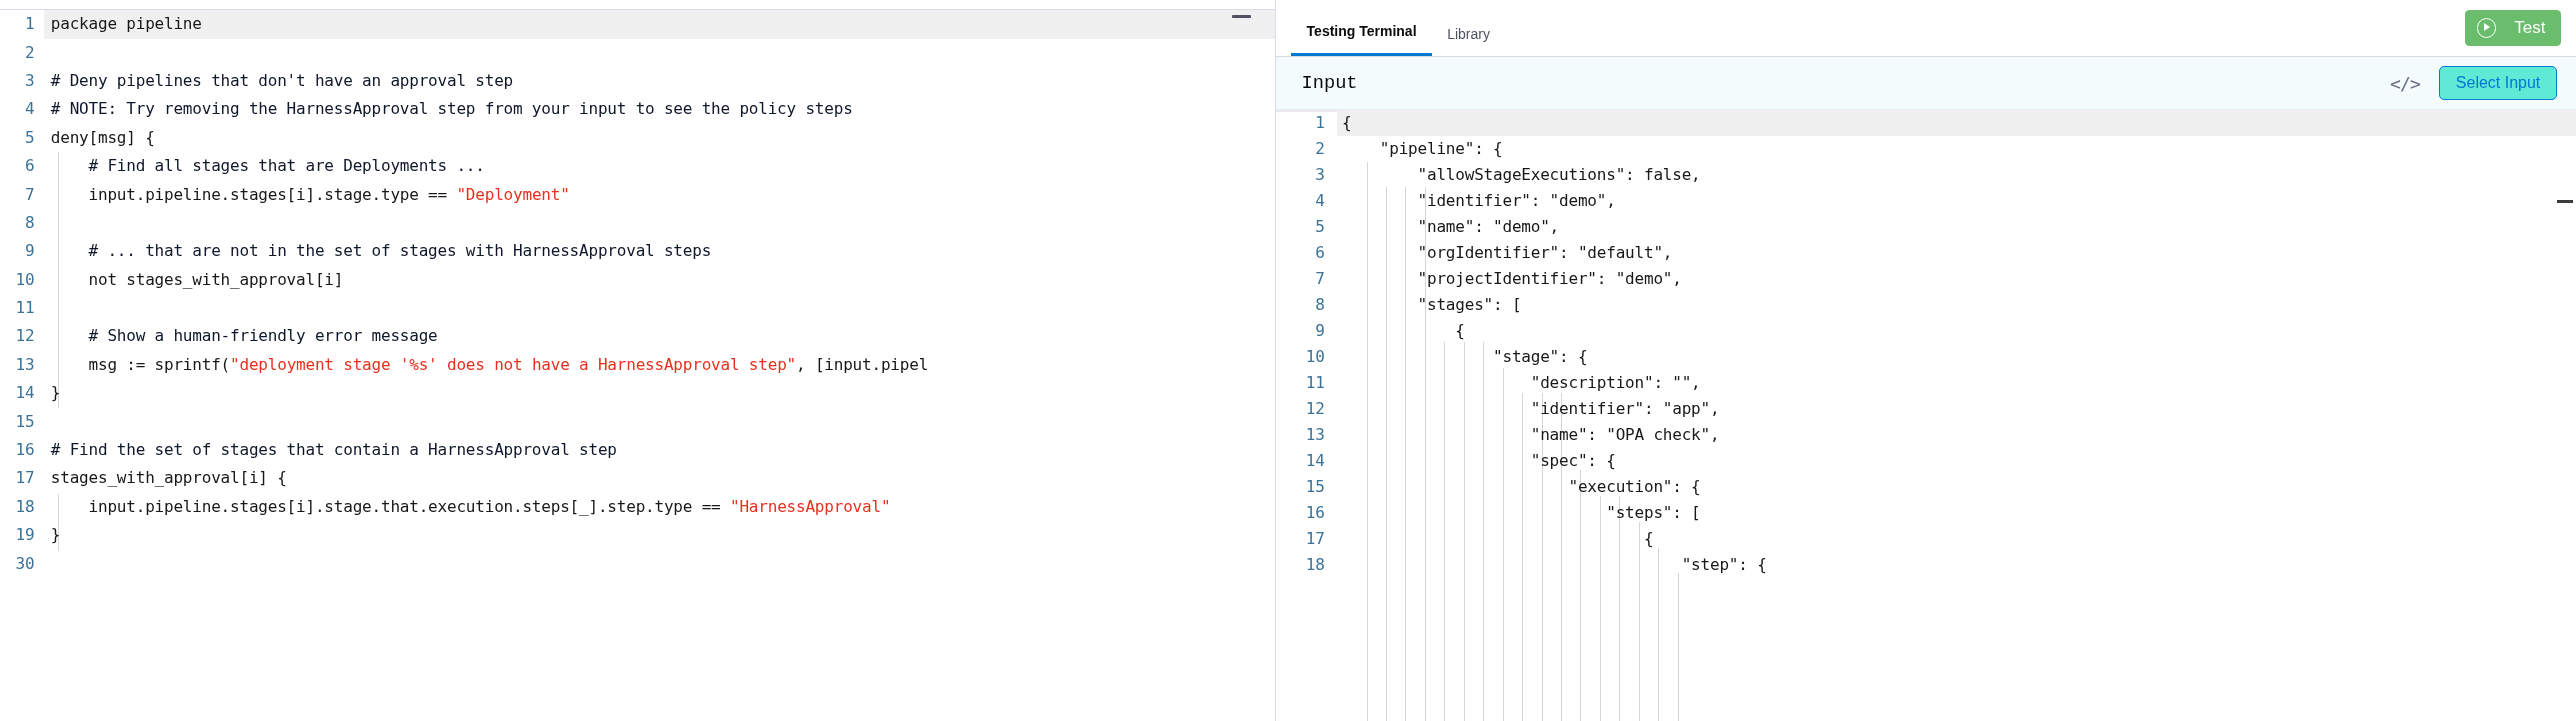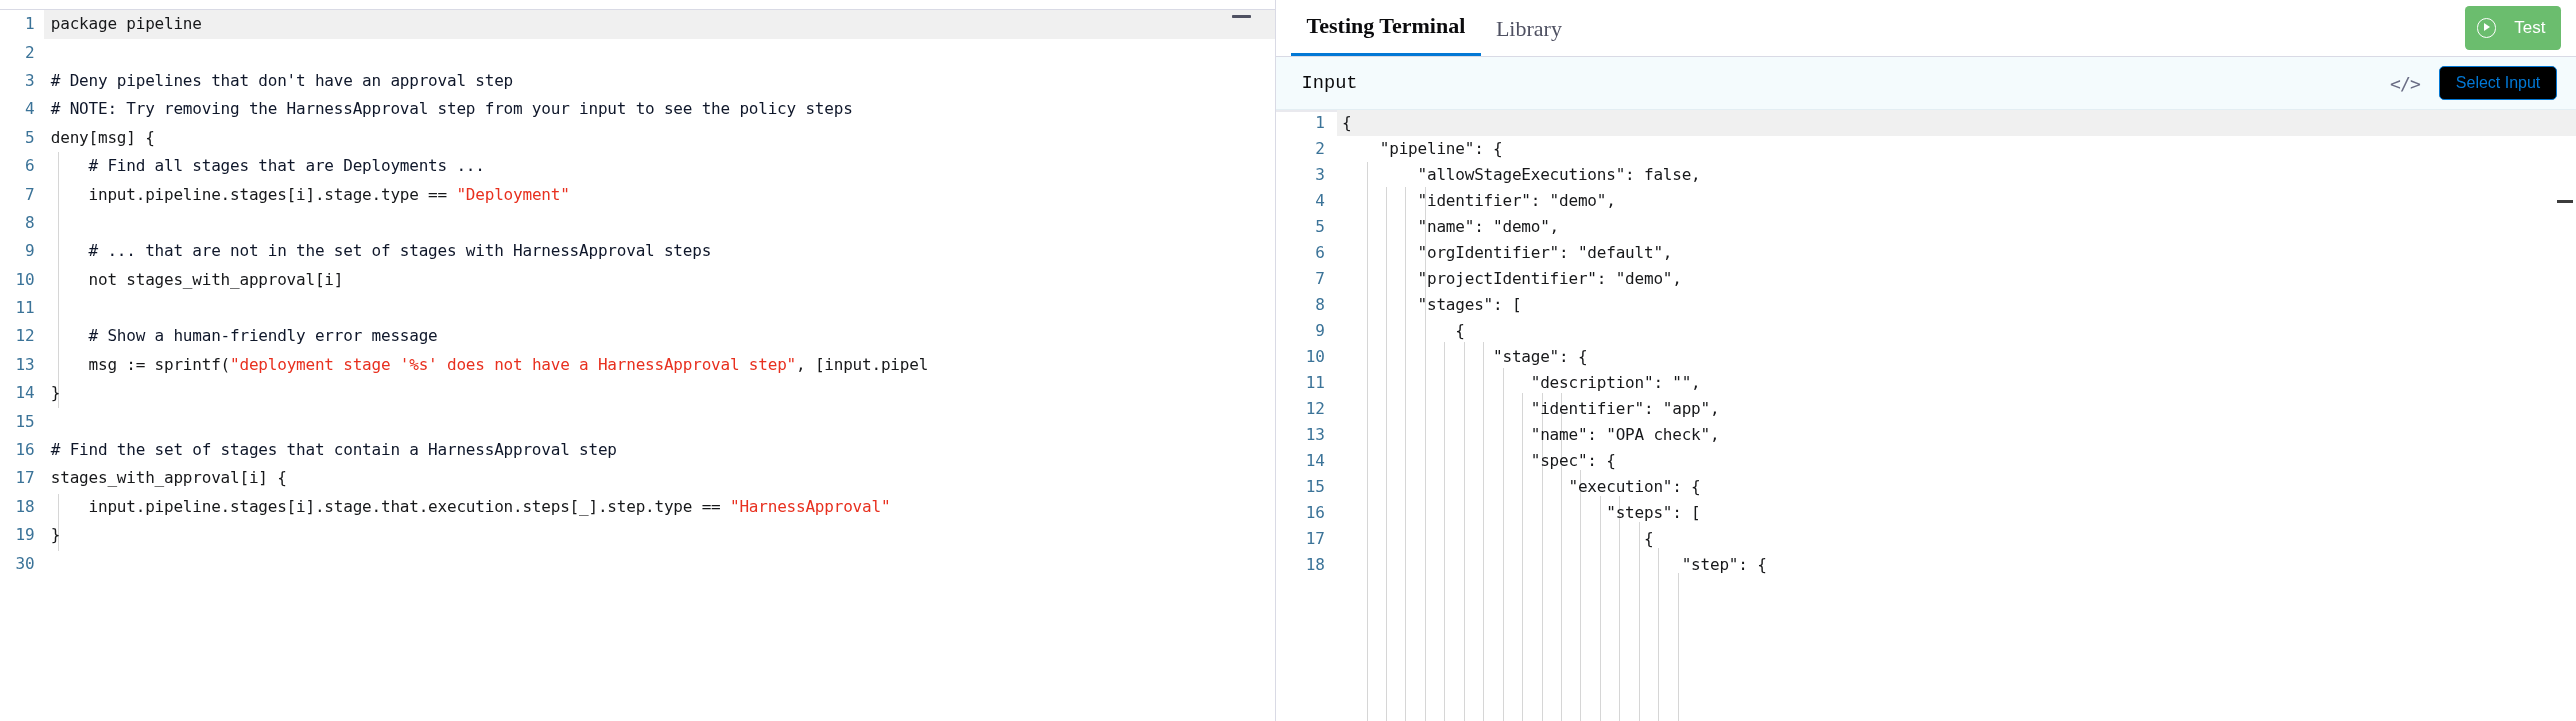--- a/index.html
+++ b/index.html
@@ -110,14 +110,13 @@
     padding-left: 6.8px;
   }
   .tab {
-    font-size: 22px;
+    font-size: 14px;
     color: #4f5162;
     padding: 0 15.3px 13.6px 15.3px;
     height: 100%;
     display: flex; align-items: flex-end;
     cursor: pointer;
     white-space: nowrap;
-    font-family: Liberation Serif, serif;
   }
   .tab.active {
     color: #0b0b0d;

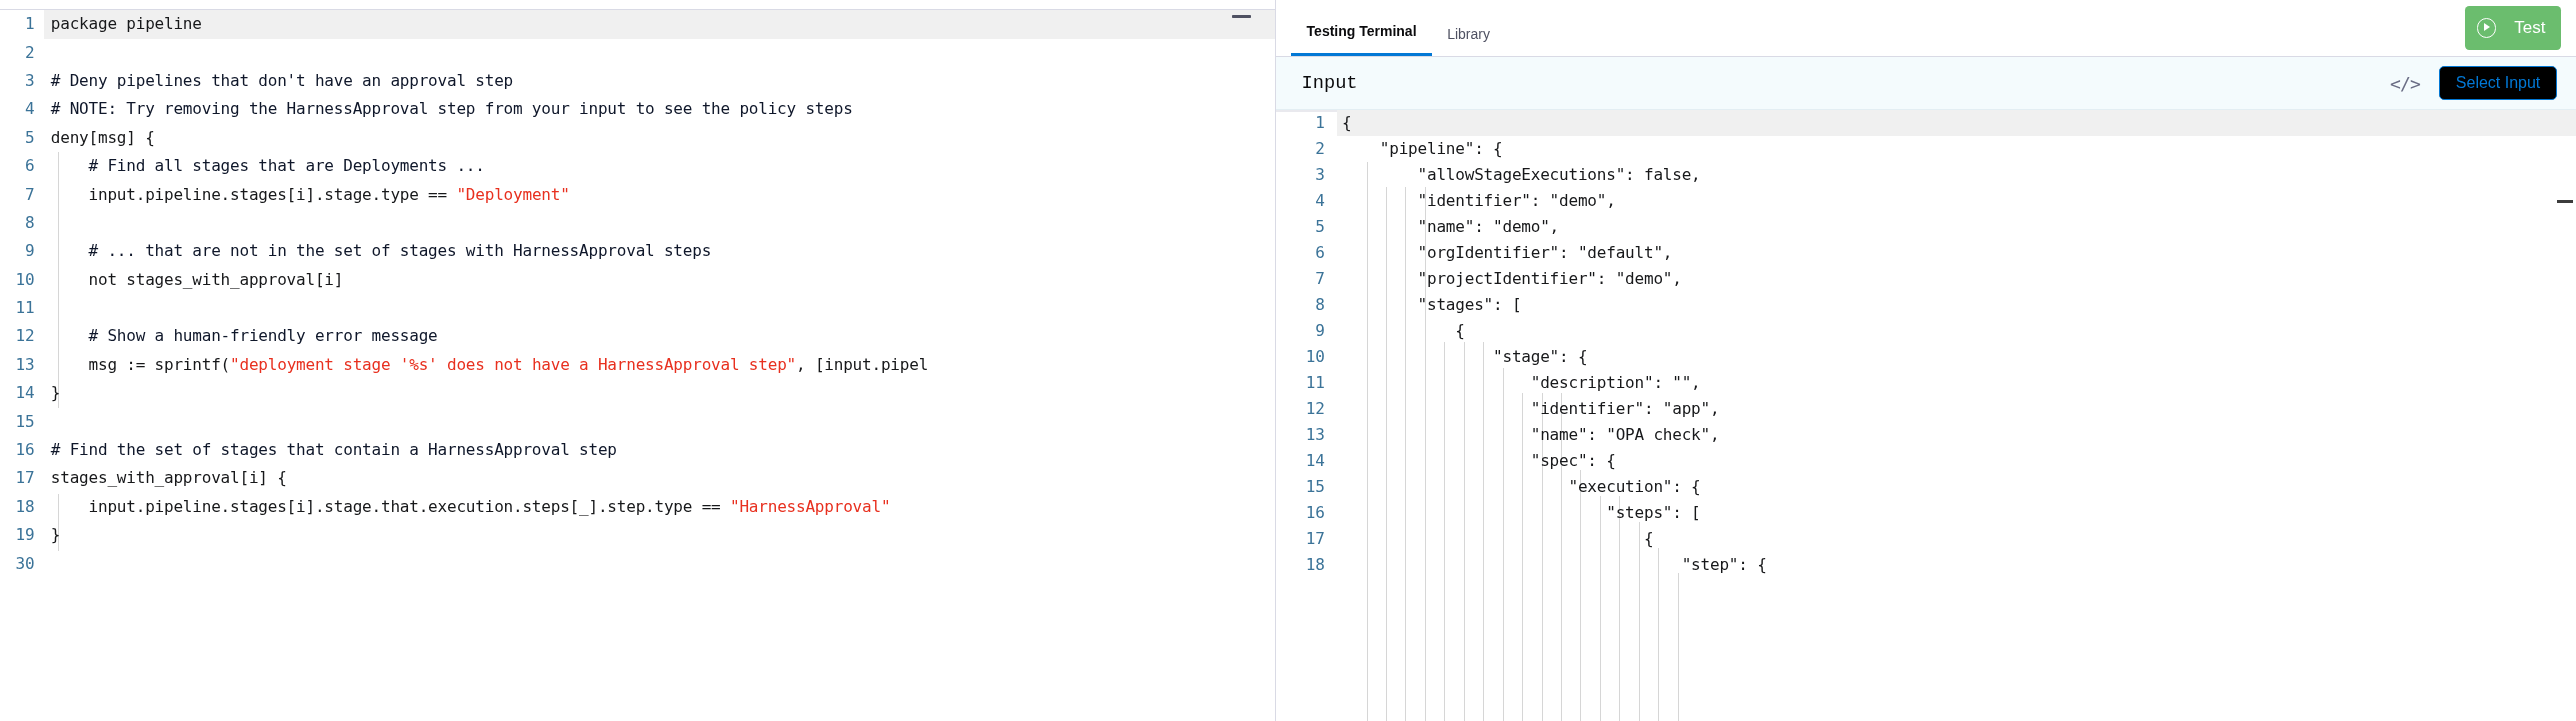--- a/index.html
+++ b/index.html
@@ -129,7 +129,7 @@
     background: #6bbd6e;
     color: #ffffff;
     border: none; border-radius: 4.2px;
-    height: 44px;
+    height: 36px;
     padding: 0 15.3px 0 12px;
     display: flex; align-items: center; gap: 18px;
     font-size: 17px;

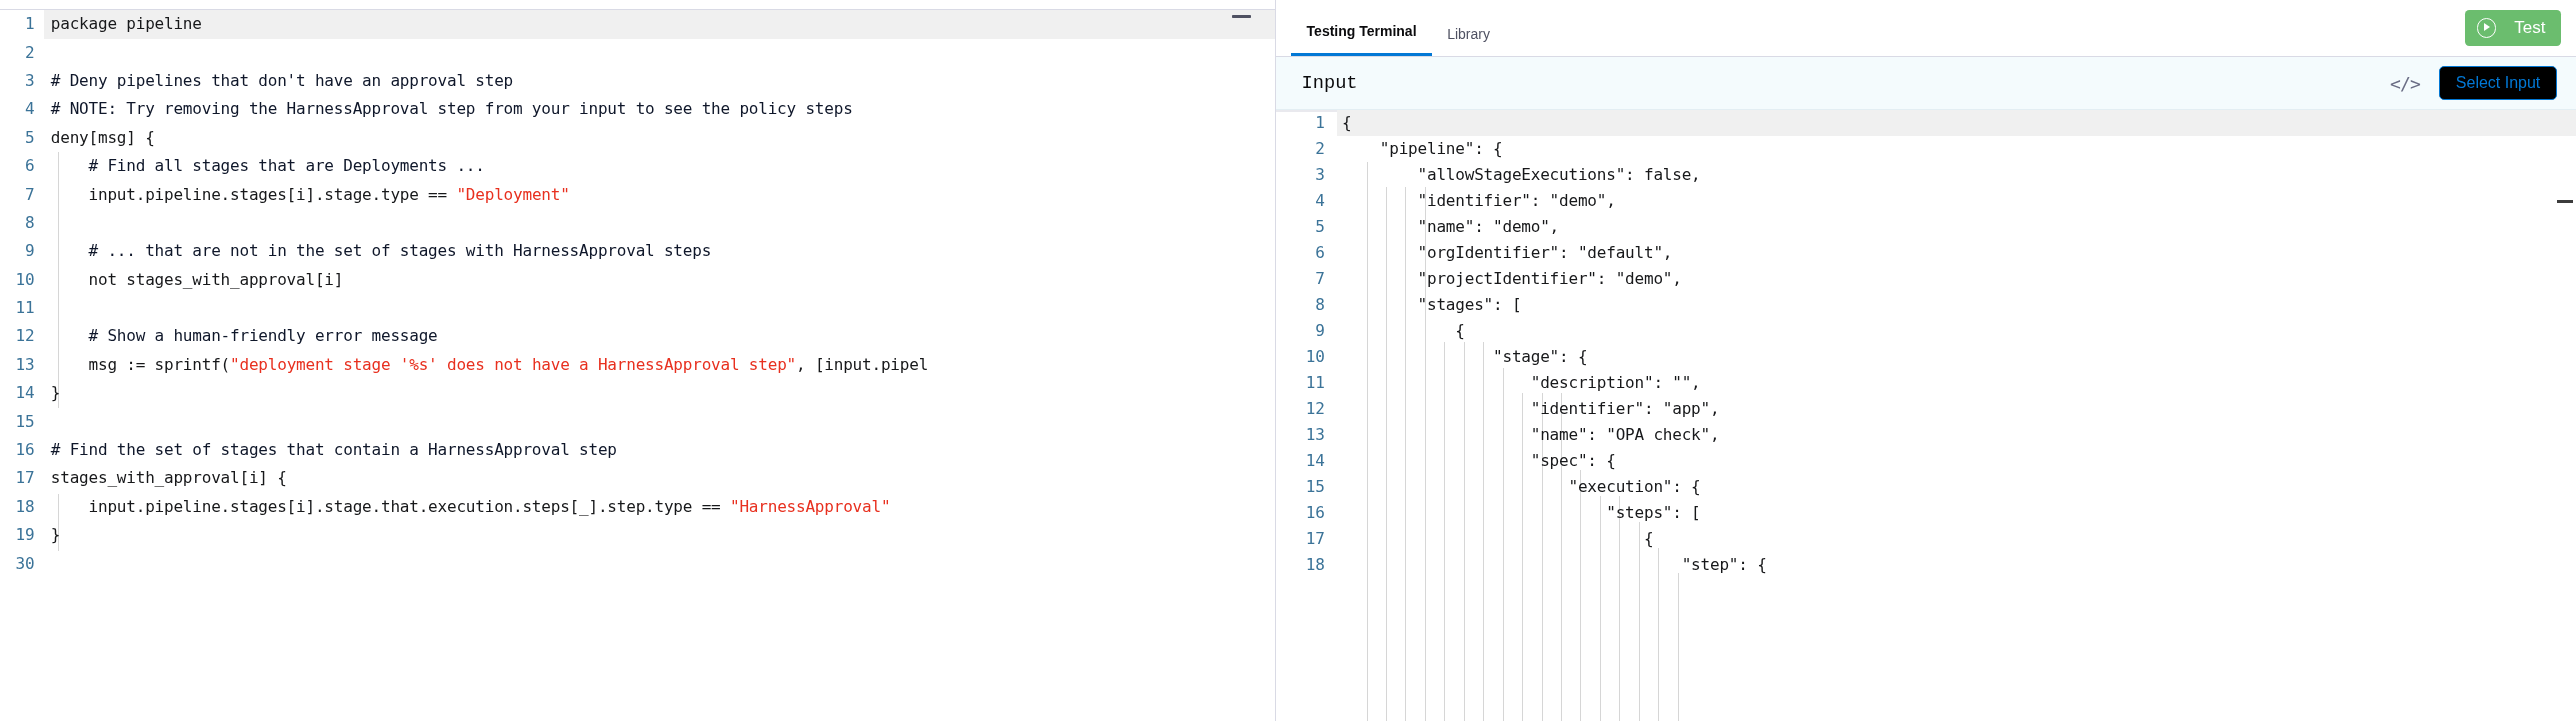--- a/index.html
+++ b/index.html
@@ -173,7 +173,7 @@
   .select-input-btn {
     border: 1.7px solid #0278d5;
     color: #0278d5;
-    background: #000000;
+    background: #5eead4;
     border-radius: 5.1px;
     font-size: 16px;
     height: 34px;

